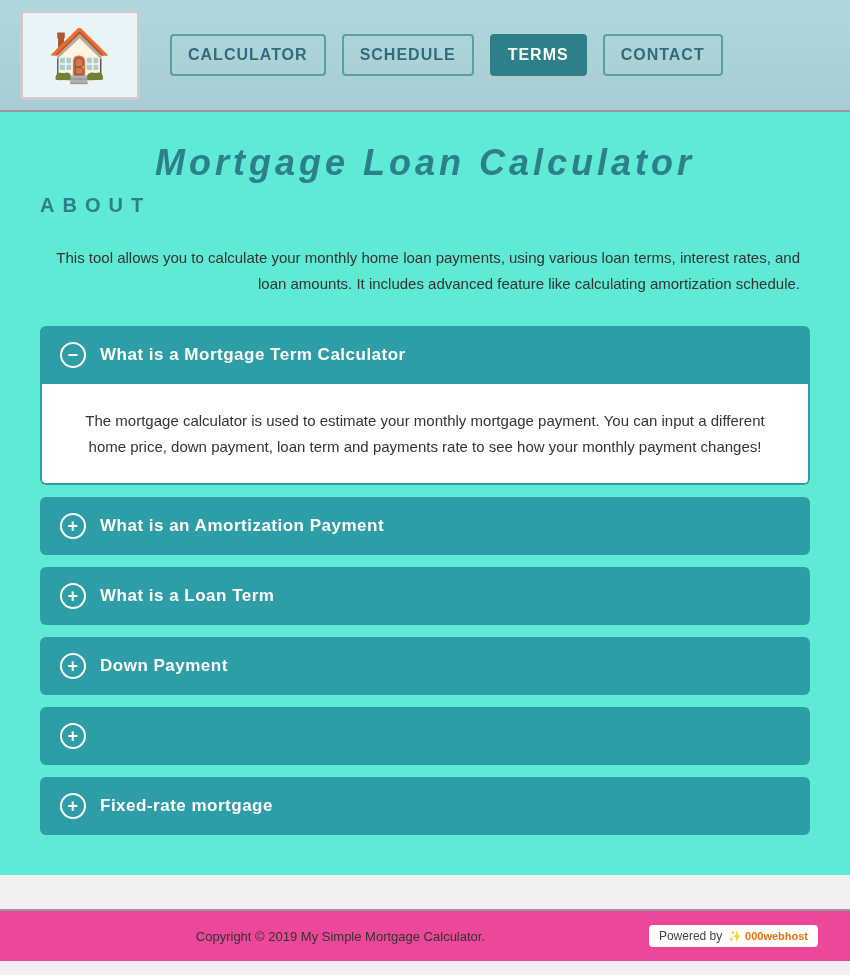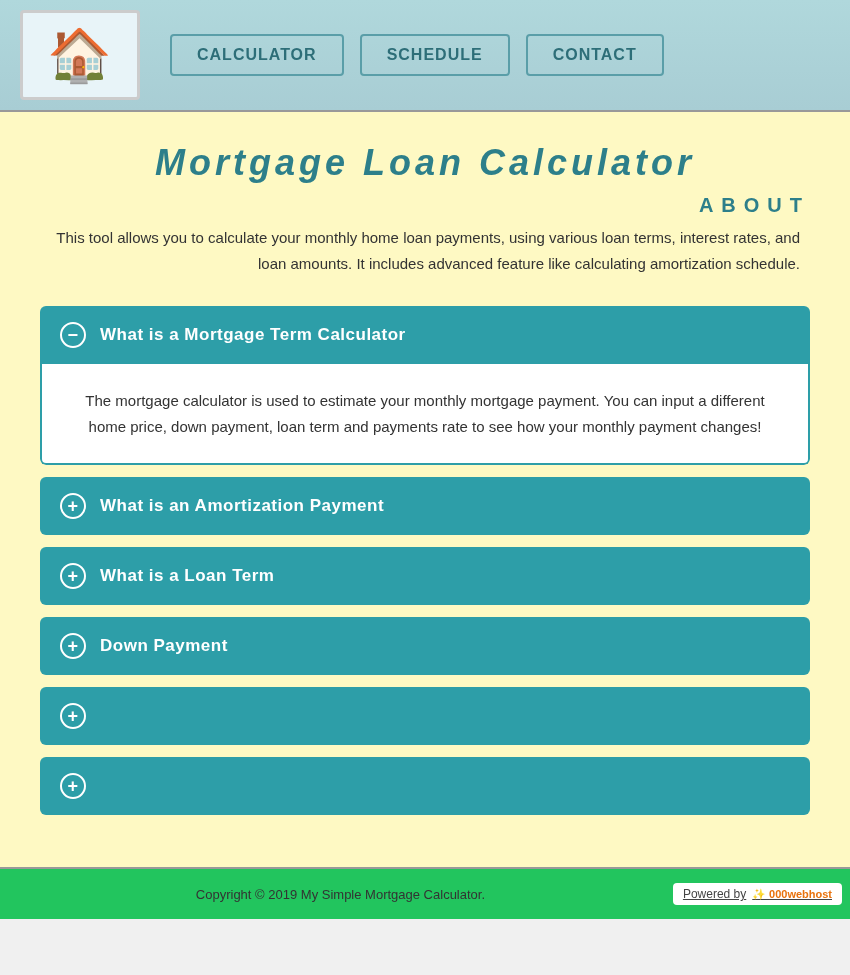--- a/index.html
+++ b/index.html
@@ -42,7 +42,7 @@
       margin-left: 10px;
     }
     .nav-btn {
-      padding: 10px 25px;
+      padding: 10px 16px;
       border: 2px solid #5a9ea8;
       background: transparent;
       color: #2d6e78;

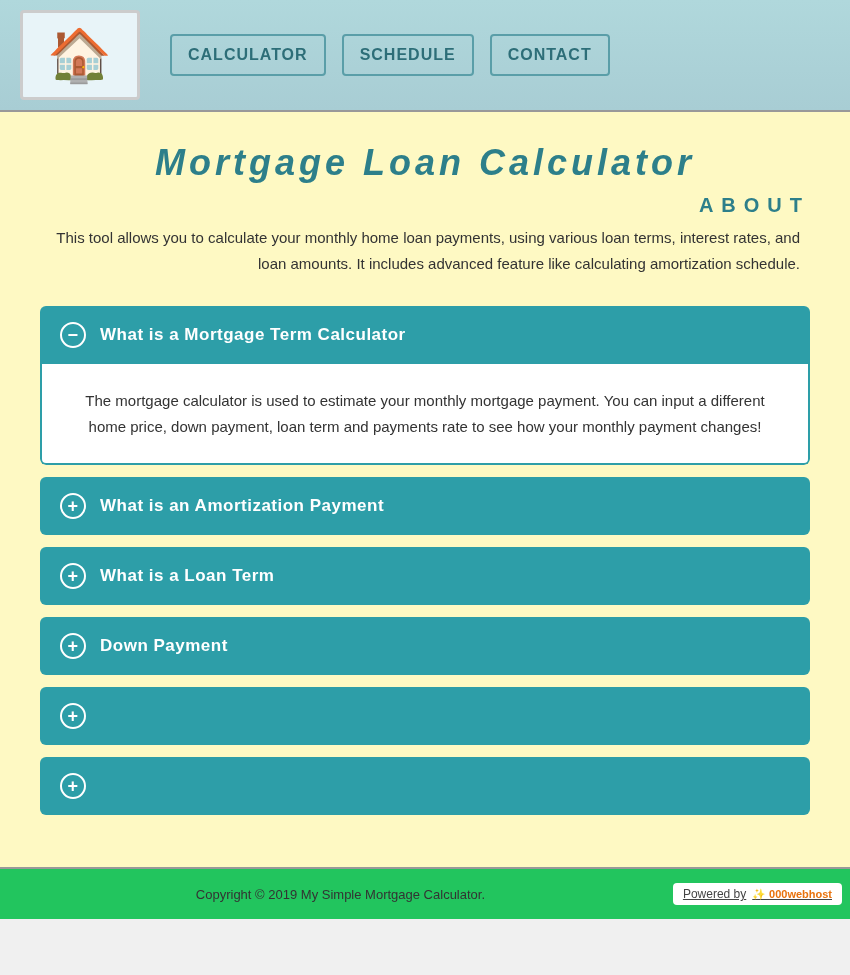--- a/index.html
+++ b/index.html
@@ -201,6 +201,7 @@
   <nav class="nav">
     <button class="nav-btn">CALCULATOR</button>
     <button class="nav-btn">SCHEDULE</button>
+    <button class="nav-btn active">TERMS</button>
     <button class="nav-btn">CONTACT</button>
   </nav>
 </header>

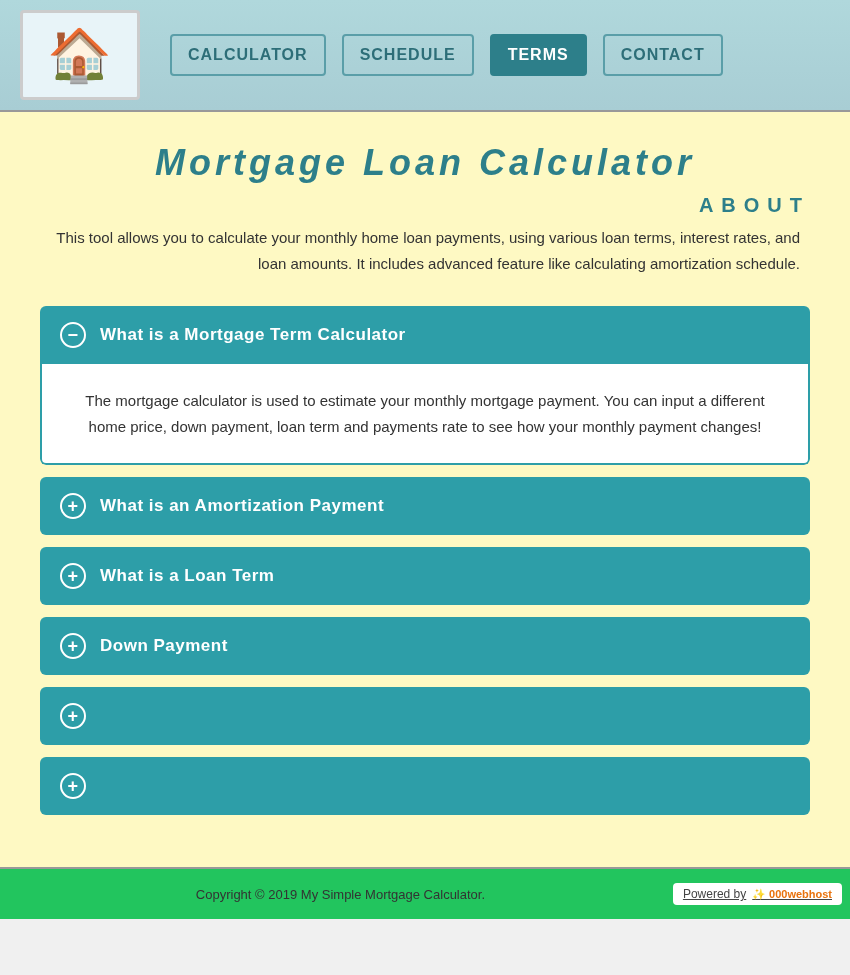--- a/index.html
+++ b/index.html
@@ -61,8 +61,8 @@
 
     
     .main {
-      background: #fef9c3;
-      padding: 30px 40px 52px;
+      background: #5eead4;
+      padding: 30px 40px 40px;
     }
 
     .page-title {

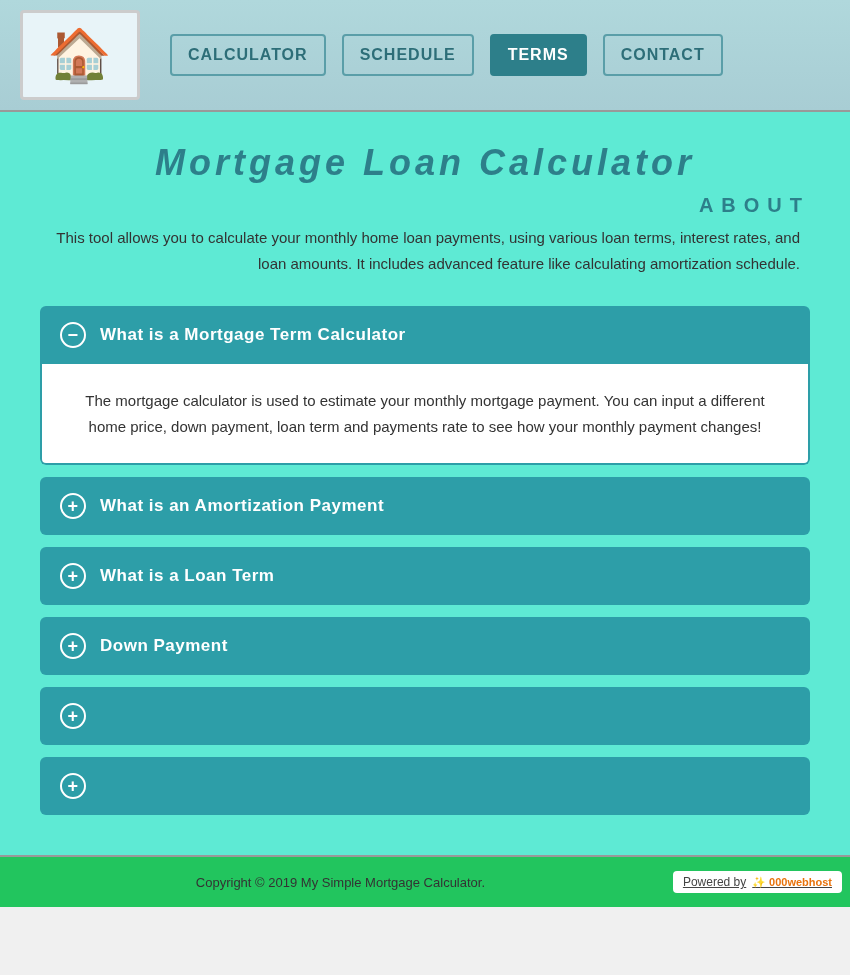--- a/index.html
+++ b/index.html
@@ -76,12 +76,12 @@
     }
 
     .section-subtitle {
-      text-align: right;
+      text-align: left;
       color: #2d7f8a;
       font-size: 20px;
       letter-spacing: 8px;
       font-weight: bold;
-      margin-bottom: 8px;
+      margin-bottom: 28px;
     }
 
     .about-text {

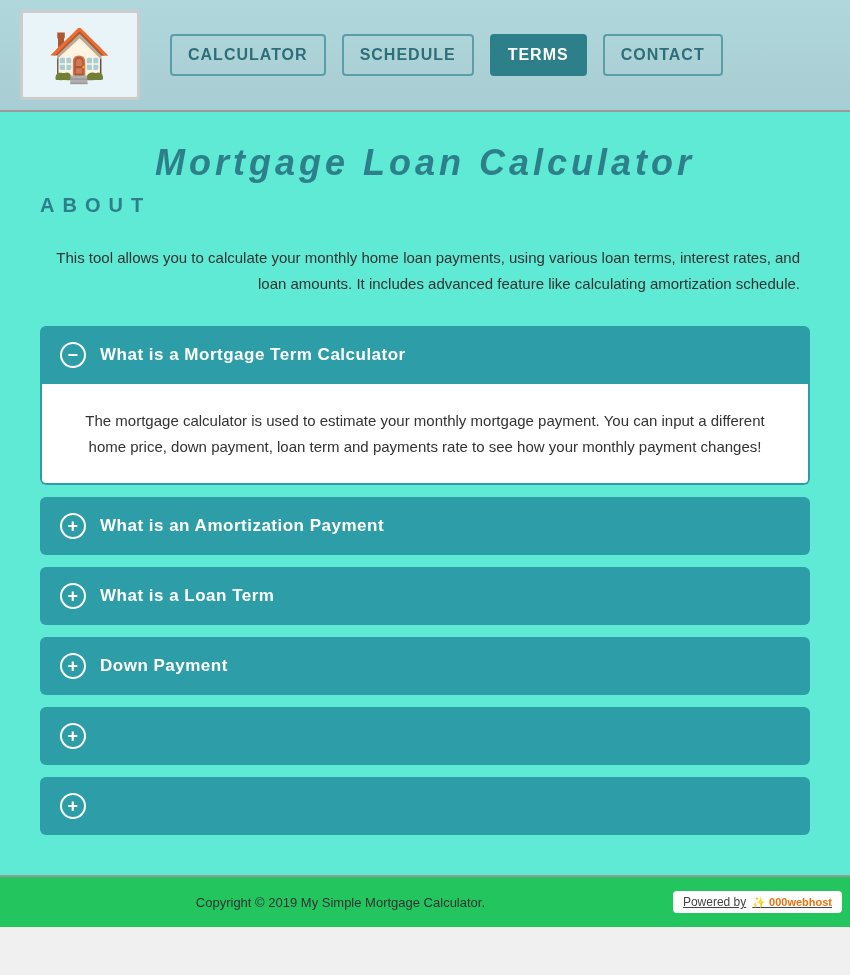--- a/index.html
+++ b/index.html
@@ -253,6 +253,7 @@
     <div class="accordion-item">
       <div class="accordion-header">
         <span class="accordion-icon">+</span>
+        <span>Fixed-rate mortgage</span>
       </div>
     </div>
 

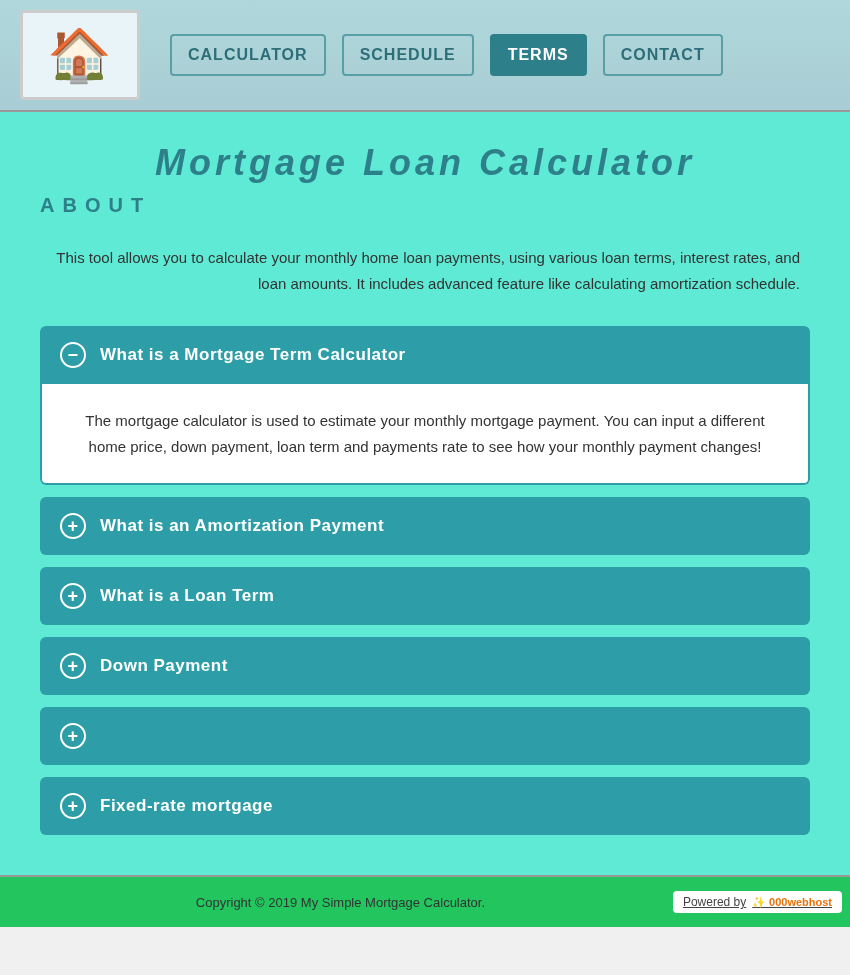--- a/index.html
+++ b/index.html
@@ -158,12 +158,13 @@
 
     
     .footer {
-      background: #22c55e;
-      padding: 14px 8px;
+      background: #ec4899;
+      padding: 14px 32px;
       display: flex;
       align-items: center;
       justify-content: space-between;
       border-top: 2px solid #999;
+      margin-top: 34px;
     }
 
     .footer-copyright {

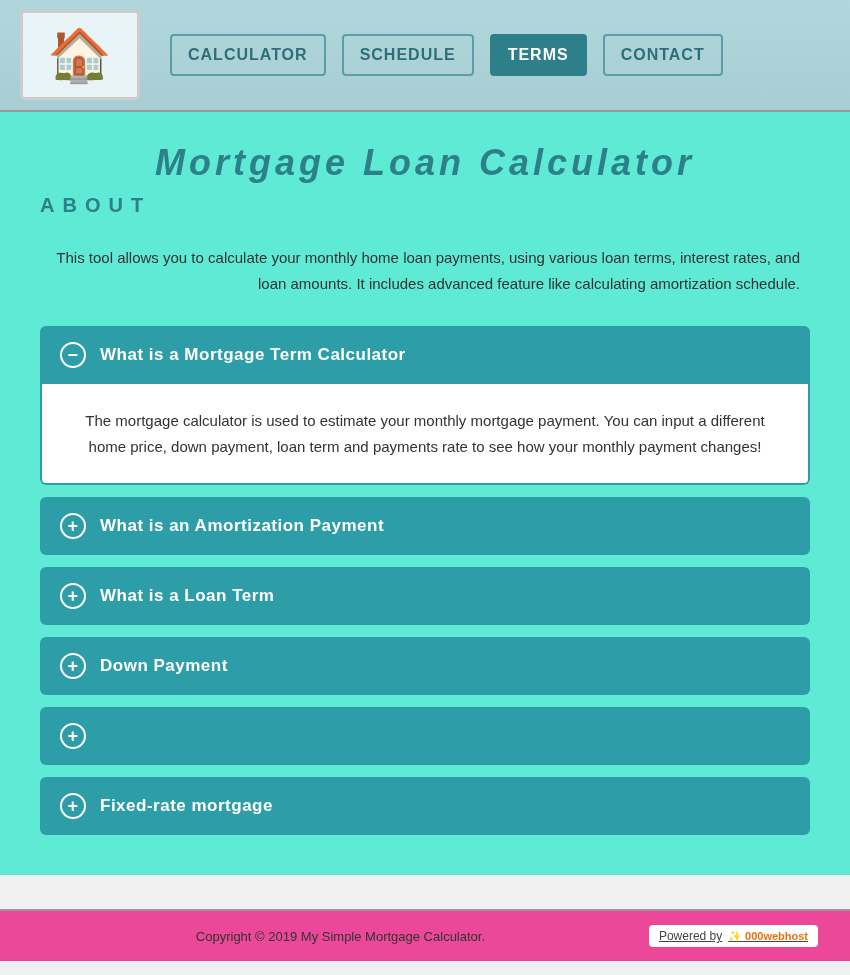--- a/index.html
+++ b/index.html
@@ -183,7 +183,6 @@
       background: #fff;
       padding: 4px 10px;
       border-radius: 4px;
-      text-decoration: underline;
     }
 
     .webhost-logo {

